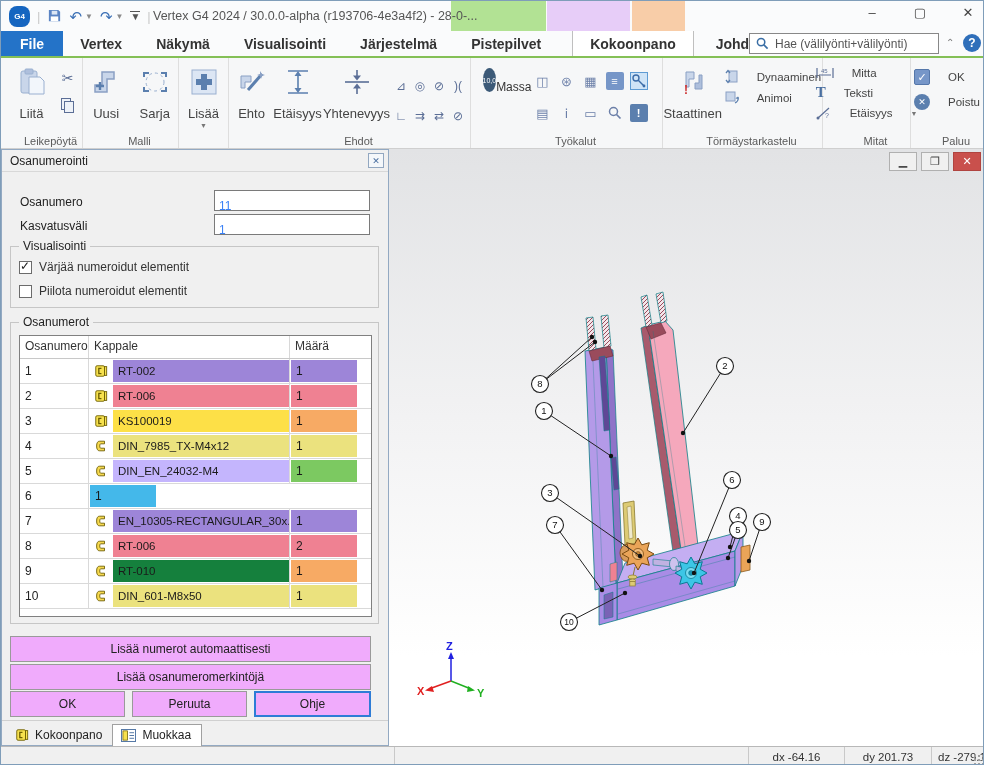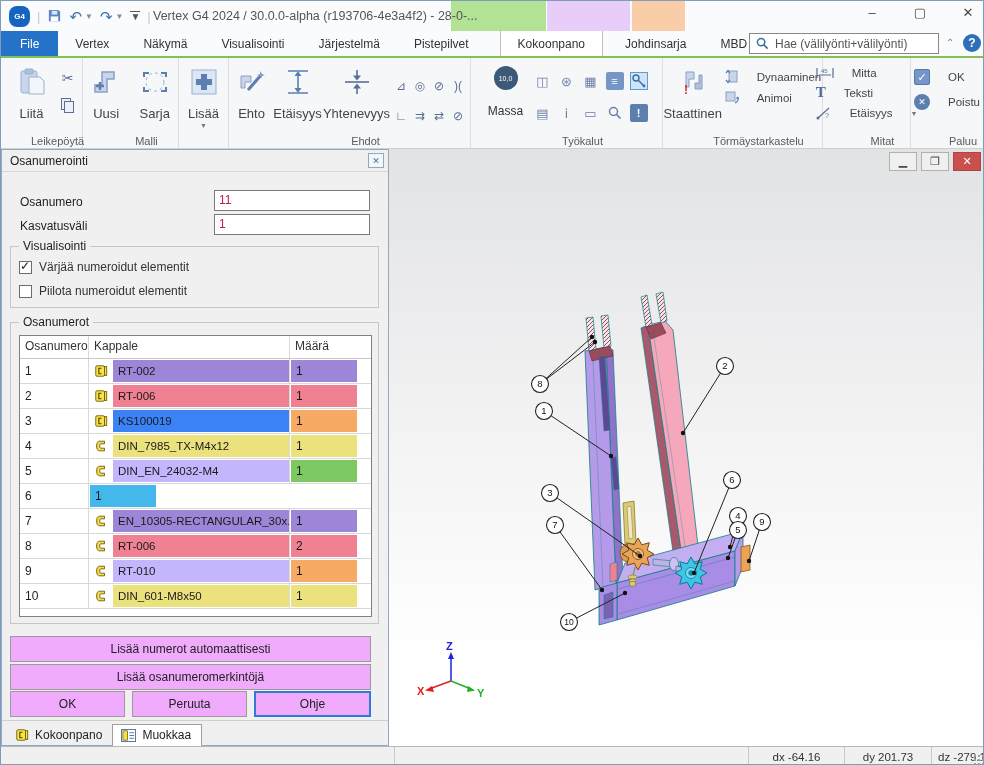--- a/index.html
+++ b/index.html
@@ -23,7 +23,7 @@
   .winbtns span { width:14px; text-align:center; }
   
   .tabrow { position:absolute; left:0; top:30px; width:984px; height:27px; background:#fafbfc; border-bottom:2px solid #84c056; display:flex; align-items:stretch; }
-  .tab { padding:0 17px; display:flex; align-items:center; font-size:12px; color:#333; white-space:nowrap; }
+  .tab { padding:0 17px; display:flex; align-items:center; font-size:14px; color:#333; white-space:nowrap;font-weight:bold; }
   .tab.file { background:#2473c8; color:#fff; padding:0 19px; }
   .tab.active { background:#fff; border-left:1px solid #bfbfbf; border-right:1px solid #bfbfbf; }
   .searchbox { position:absolute; left:748px; top:2px; width:190px; height:21px; background:#fff; border:1px solid #888; display:flex; align-items:center; gap:6px; padding:0 6px; }

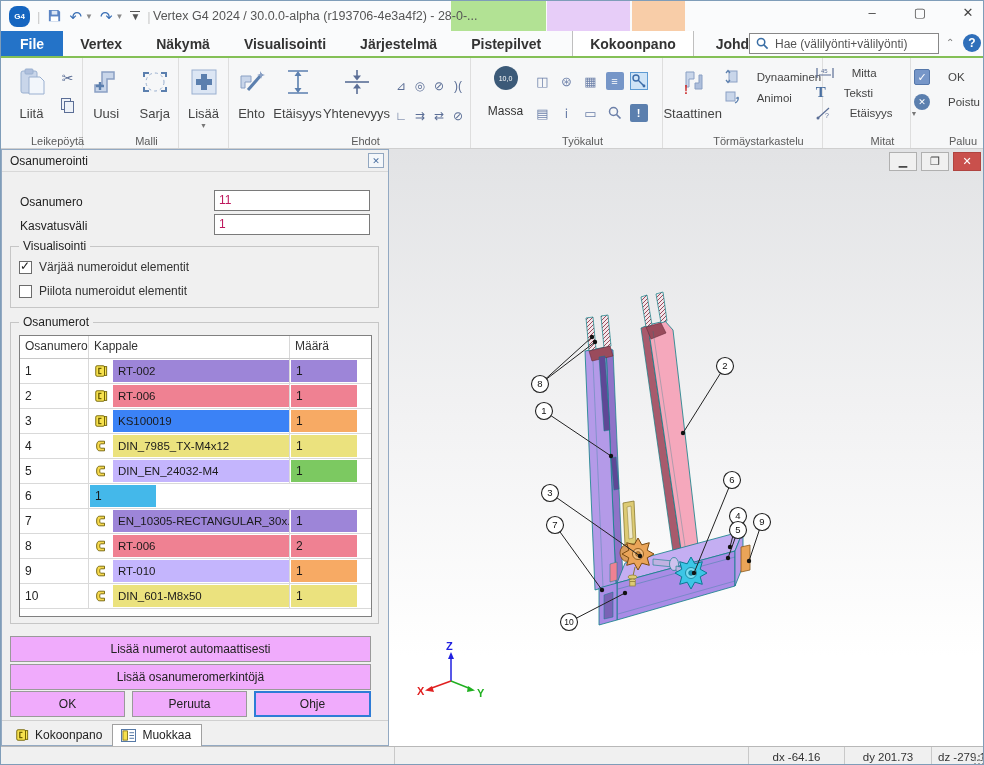--- a/index.html
+++ b/index.html
@@ -51,7 +51,7 @@
   .tool-ico.blue { background:#7696c8; color:#fff; border-radius:2px; font-size:11px; }
   .tool-ico.hl { background:#cfe4f7; border:1px solid #5e9bd3; }
   .tool-ico.warn { background:#5b7fae; color:#fff; border-radius:2px; font-weight:bold; font-size:11px; }
-  .massbtn { display:flex; flex-direction:column; align-items:center; width:46px; padding-top:3px; }
+  .massbtn { display:flex; flex-direction:row; align-items:center; width:46px; padding-top:3px; }
   .masscircle { width:24px; height:24px; border-radius:50%; background:#3c5a78; color:#fff; font-size:7px; display:flex; align-items:center; justify-content:center; }
   .vstack { display:flex; flex-direction:column; gap:6px; padding-top:6px; }
   .hitem { display:flex; align-items:center; gap:18px; font-size:11.5px; color:#444; white-space:nowrap; }

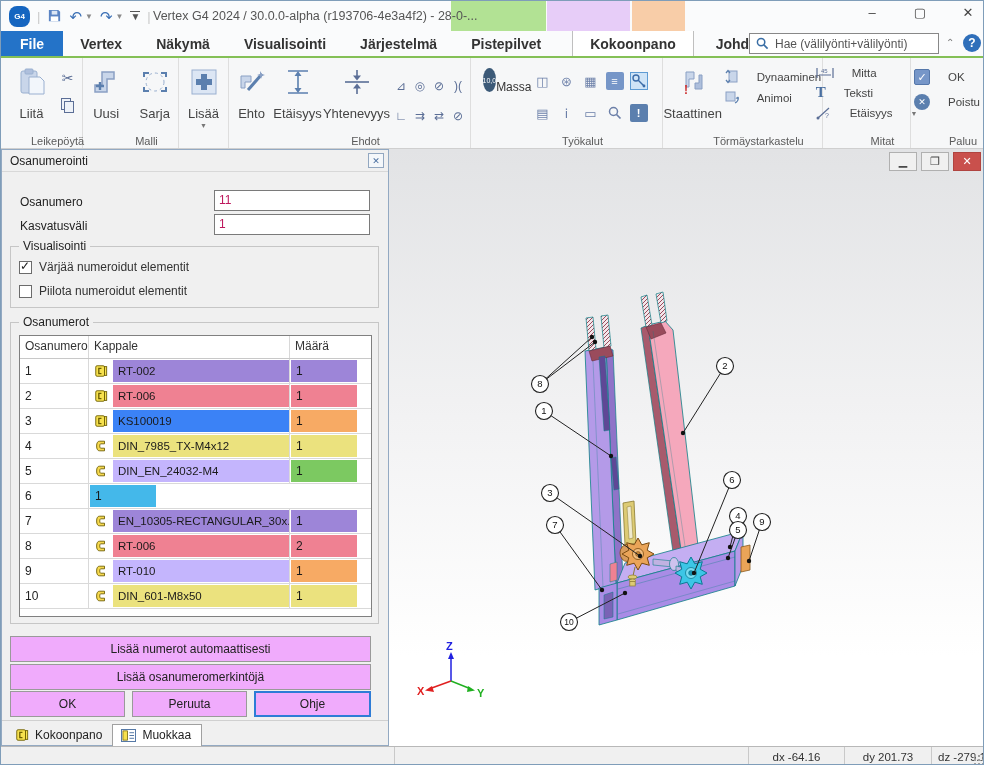--- a/index.html
+++ b/index.html
@@ -33,7 +33,7 @@
   
   .ribbon { position:absolute; left:0; top:57px; width:984px; height:91px; background:#f6f7f8; border-bottom:1px solid #cfcfcf; display:flex; }
   .rg { position:relative; height:100%; border-right:1px solid #dedede; }
-  .glabel { position:absolute; bottom:1px; left:16px; width:100%; text-align:center; font-size:11px; color:#5a5a5a; white-space:nowrap; }
+  .glabel { position:absolute; bottom:1px; left:9px; width:100%; text-align:center; font-size:11px; color:#5a5a5a; white-space:nowrap; }
   .rg-body { display:flex; align-items:flex-start; padding-top:5px; height:72px; justify-content:center; gap:2px; }
   .bigbtn { display:flex; flex-direction:column; align-items:center; width:50px; padding-top:2px; }
   .bigbtn .bico { height:34px; display:flex; align-items:center; justify-content:center; }

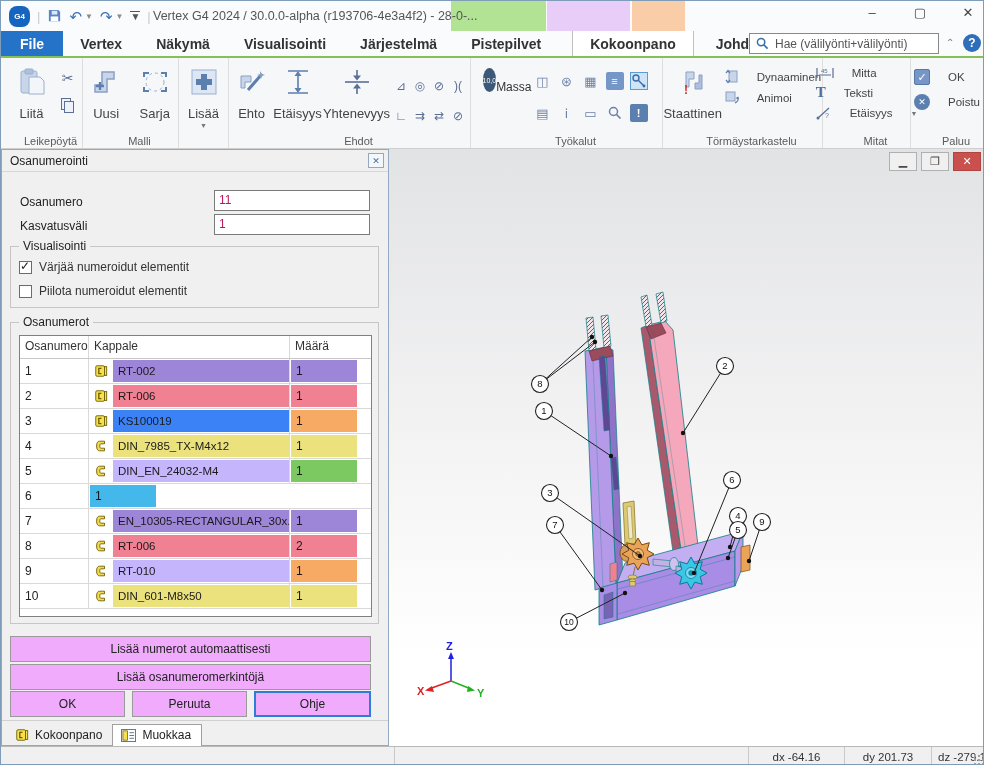--- a/index.html
+++ b/index.html
@@ -64,7 +64,7 @@
   .dlg-title .txt { position:absolute; left:8px; top:4px; color:#222; }
   .dlg-close { position:absolute; right:4px; top:3px; width:16px; height:15px; border:1px solid #92a7c0; background:#f4f7fa; color:#4a6fa0; font-size:9px; display:flex; align-items:center; justify-content:center; }
   .flabel { position:absolute; left:18px; color:#222; }
-  .finput { position:absolute; left:212px; width:156px; height:21px; background:#fff; border:1px solid #7a7a7a; font-size:12px; padding:2px 4px; color:#be185d; font-family:"Liberation Sans",sans-serif; }
+  .finput { position:absolute; left:212px; width:156px; height:21px; background:#fff; border:1px solid #7a7a7a; font-size:12px; padding:8px 4px; color:#3b82f6; font-family:"Liberation Sans",sans-serif; }
   .gbox { position:absolute; border:1px solid #c6c6c6; }
   .gbox .legend { position:absolute; left:8px; top:-8px; background:#f0f0f0; padding:0 4px; font-size:12px; color:#222; }
   .cbrow { position:absolute; display:flex; align-items:center; gap:7px; }

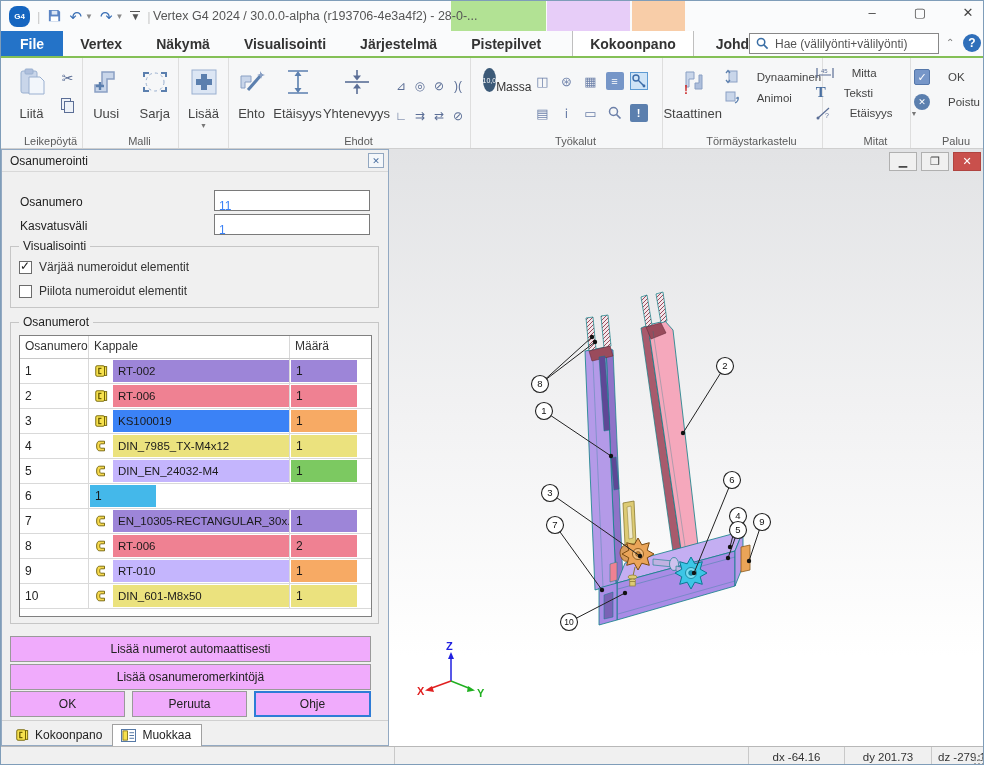--- a/index.html
+++ b/index.html
@@ -449,7 +449,7 @@
                   <rect x="12" y="3" width="2.5" height="10" fill="#f7e14e" stroke="#6b5d00"></rect>
                 </svg>
               </span>
-              <span class="pcolor" style="background:#3b82f6">KS100019</span>
+              <span class="pcolor" style="background:#fde047">KS100019</span>
             </div>
             <div class="c-qty">
               <span class="qcolor" style="background:#f7aa64">1</span>

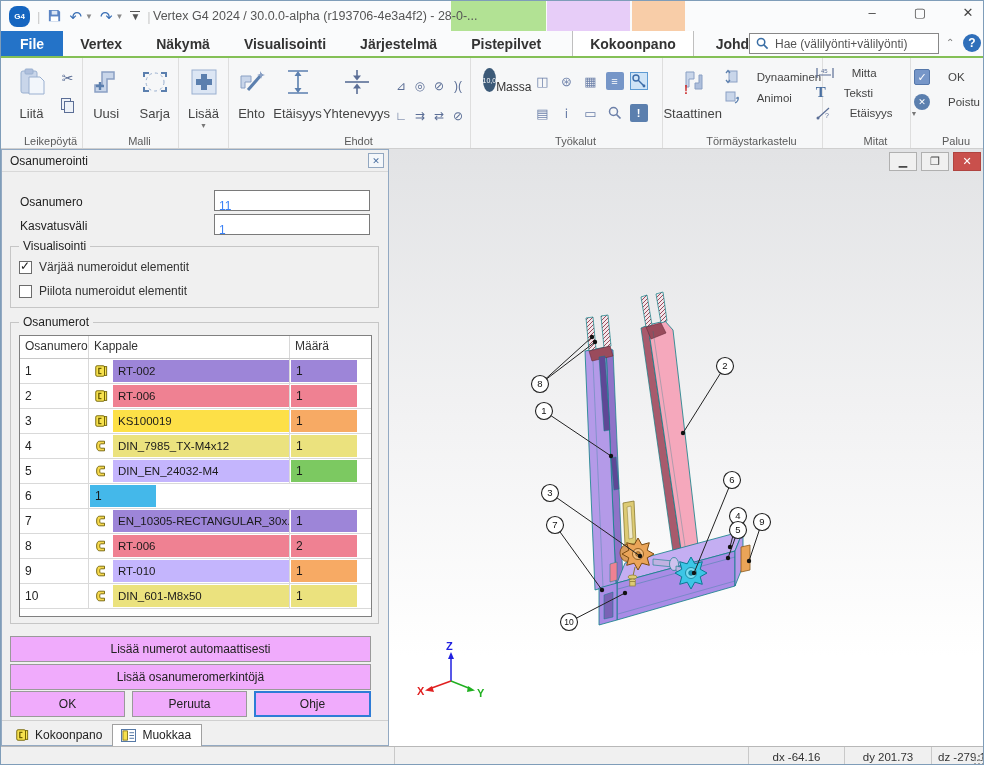--- a/index.html
+++ b/index.html
@@ -525,7 +525,7 @@
                   <path d="M12 2.5 H6.5 C4 2.5 3 4.5 3 8 C3 11.5 4 13.5 6.5 13.5 H12 V10.5 H7.8 C7 10.5 6.6 9.6 6.6 8 C6.6 6.4 7 5.5 7.8 5.5 H12 Z" fill="#f7d94e" stroke="#6b5d00"></path>
                 </svg>
               </span>
-              <span class="pcolor" style="background:#c4b5fd">RT-010</span>
+              <span class="pcolor" style="background:#15803d">RT-010</span>
             </div>
             <div class="c-qty">
               <span class="qcolor" style="background:#f7aa64">1</span>

